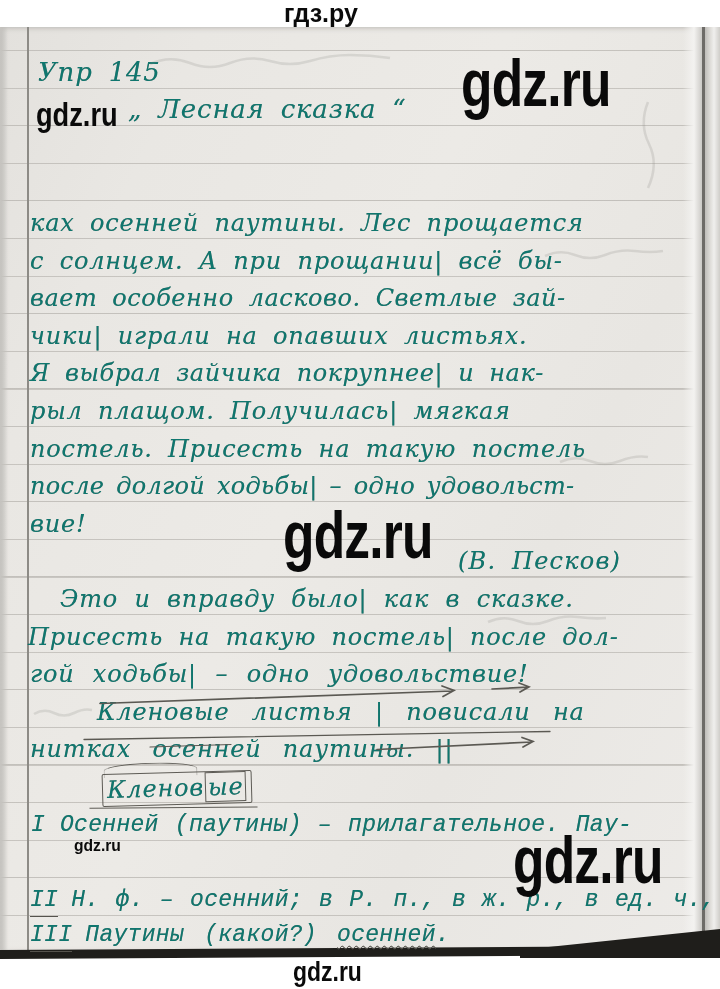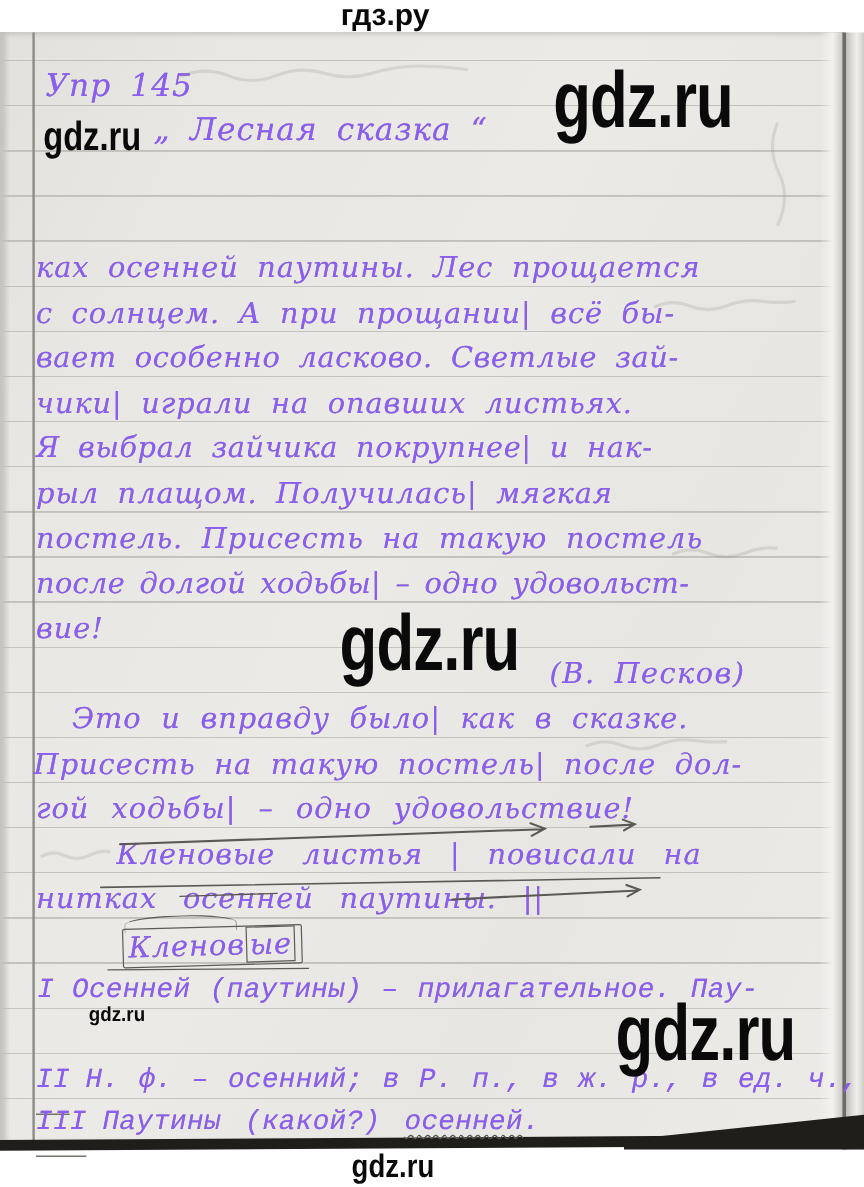--- a/index.html
+++ b/index.html
@@ -27,7 +27,7 @@
 
   
   .hw{position:absolute;white-space:nowrap;font-family:"DejaVu Serif","Liberation Serif",serif;
-      font-style:italic;font-size:24px;line-height:30px;color:#8b5cf6;
+      font-style:italic;font-size:24px;line-height:30px;color:#0f766e;
       letter-spacing:.8px;word-spacing:7px;text-shadow:0 0 .5px rgba(83,81,75,.6);z-index:2;}
   .hw.big{font-size:26px;line-height:32px;}
   .hw.small{font-size:23px;line-height:29px;letter-spacing:.3px;word-spacing:2px;font-family:Liberation Mono, monospace;}

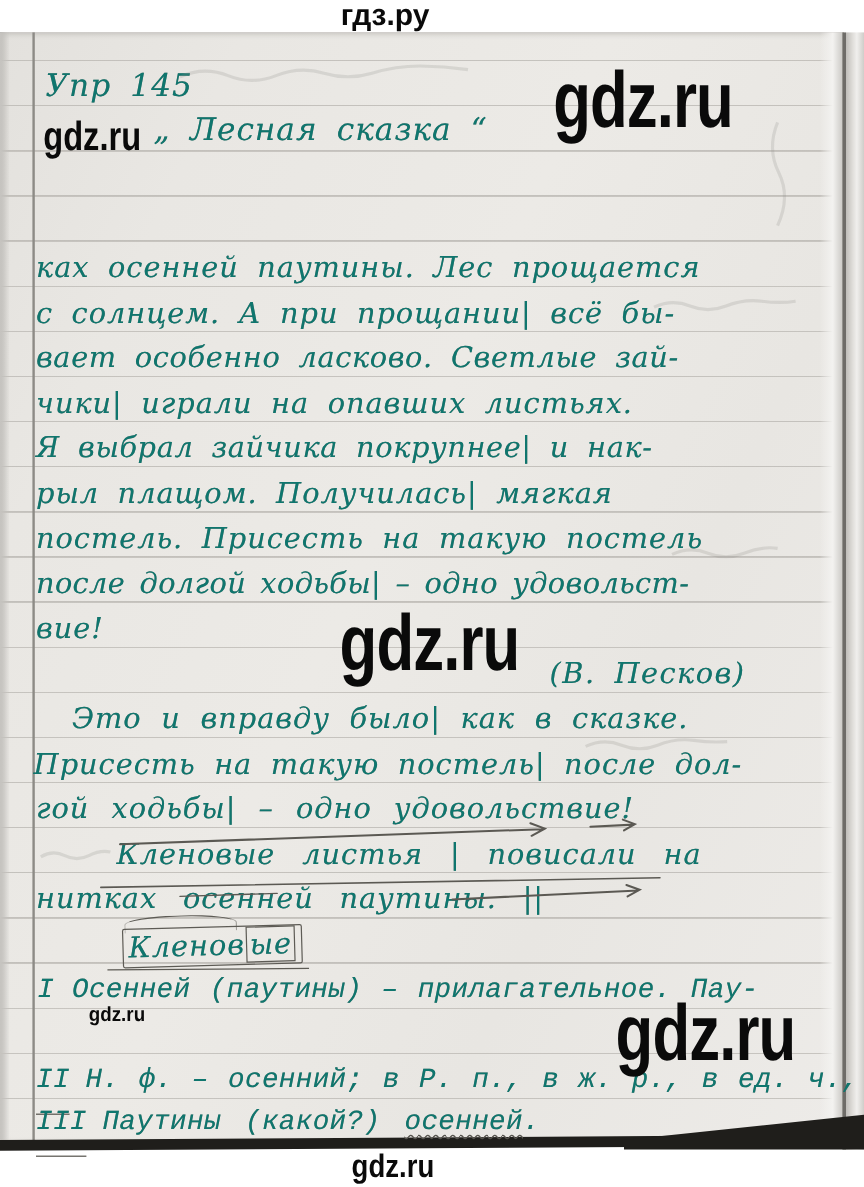--- a/index.html
+++ b/index.html
@@ -32,7 +32,7 @@
   .hw.big{font-size:26px;line-height:32px;}
   .hw.small{font-size:23px;line-height:29px;letter-spacing:.3px;word-spacing:2px;font-family:Liberation Mono, monospace;}
   .numeral{display:inline-block;min-width:16px;margin-right:13px;font-style:italic;}
-  .numeral.u{border-bottom:1.7px solid #55534d;padding-bottom:13px;}
+  .numeral.u{border-bottom:1.7px solid #55534d;padding-bottom:1px;}
   .wavy{text-decoration:underline wavy 1px #55534d;text-underline-offset:4px;}
 
   

